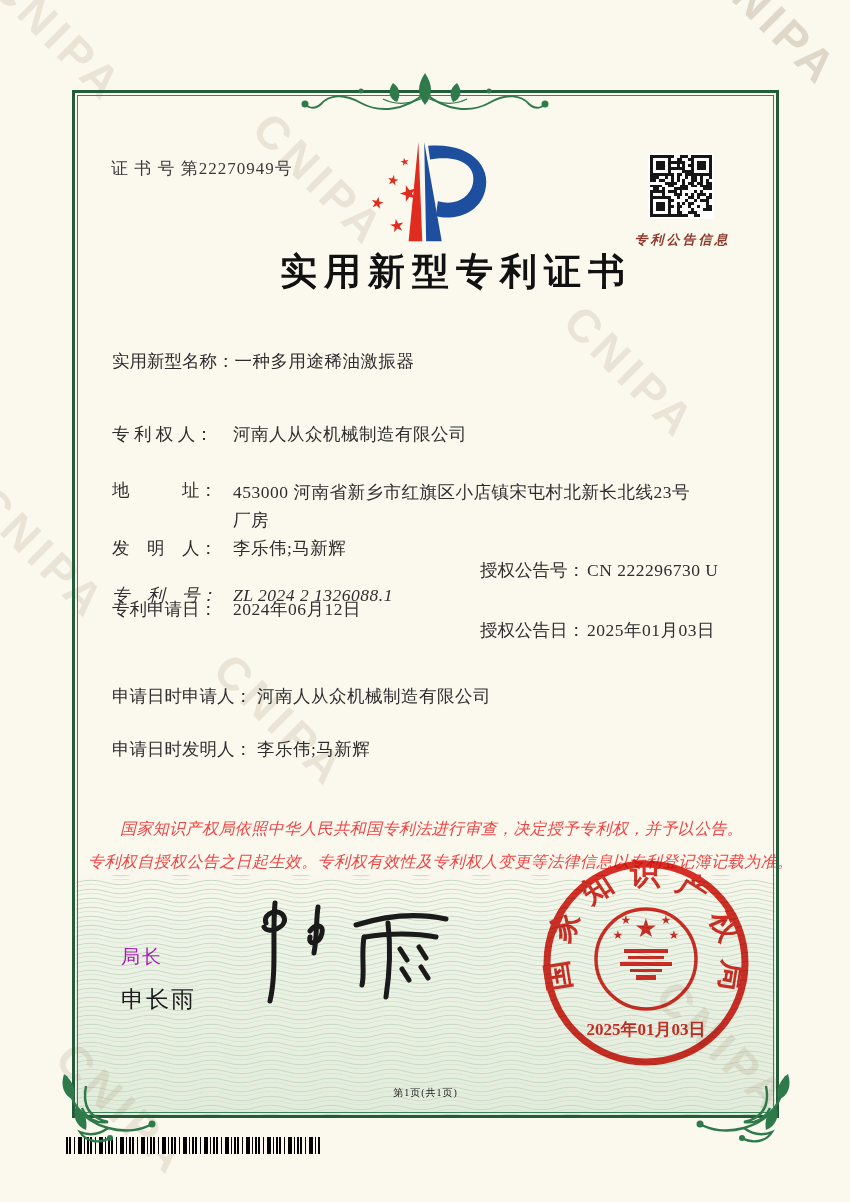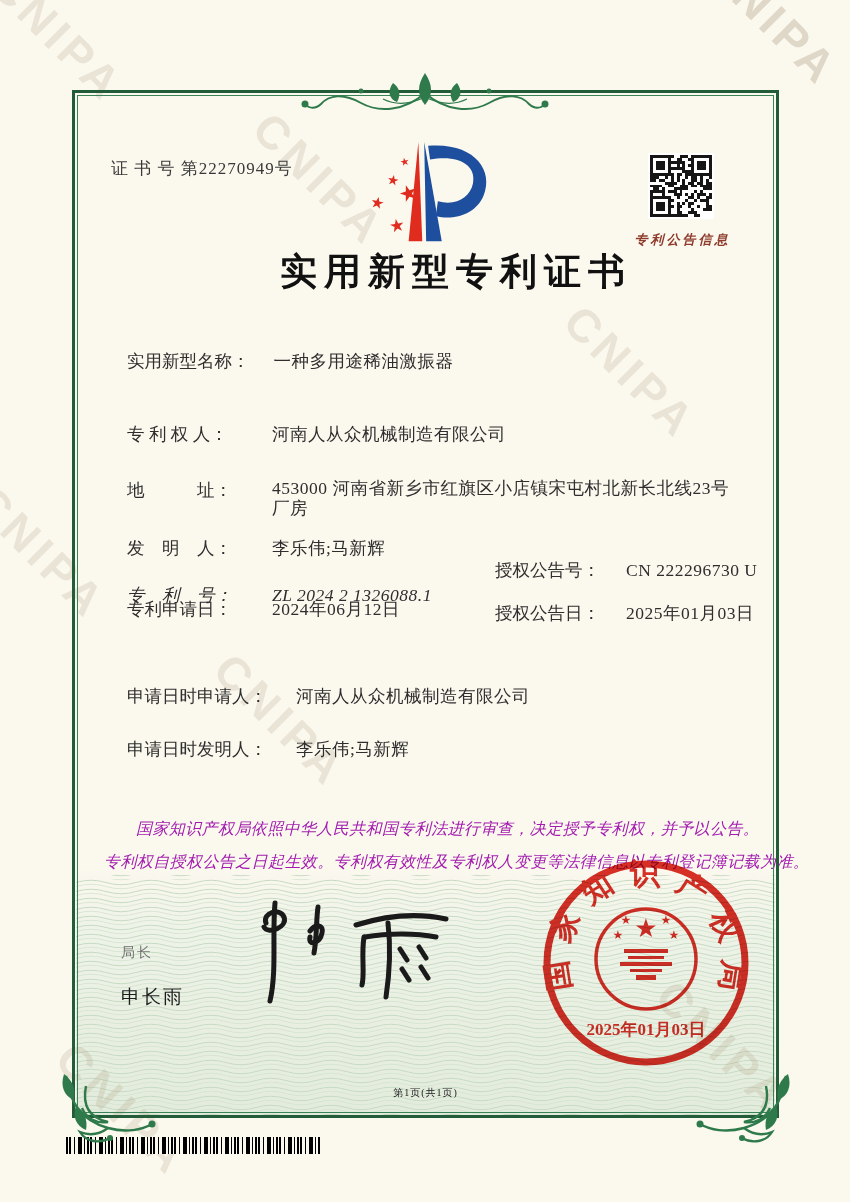--- a/index.html
+++ b/index.html
@@ -62,7 +62,7 @@
 
   
   .row { position:absolute; left:112px; font-size:17.5px; color:#2e2e2e; white-space:nowrap; z-index:3; }
-  .row .lab { display:inline-block; min-width:121px;margin-left:15px; }
+  .row .lab { display:inline-block; min-width:121px; }
   .row.wide .lab { min-width:145px; }
   .row .val { letter-spacing:0.5px;margin-left:24px; }
   .row .val.wrap {

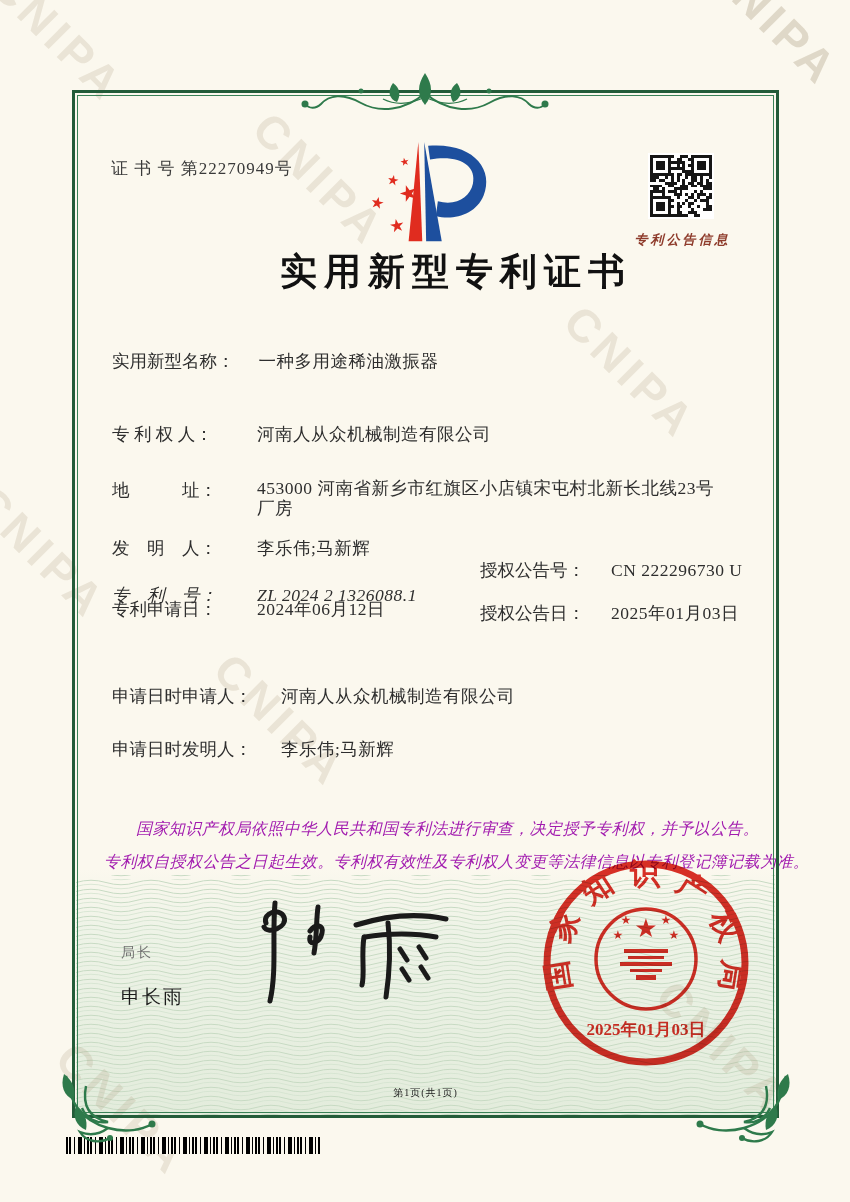--- a/index.html
+++ b/index.html
@@ -64,7 +64,7 @@
   .row { position:absolute; left:112px; font-size:17.5px; color:#2e2e2e; white-space:nowrap; z-index:3; }
   .row .lab { display:inline-block; min-width:121px; }
   .row.wide .lab { min-width:145px; }
-  .row .val { letter-spacing:0.5px;margin-left:24px; }
+  .row .val { letter-spacing:0.5px; }
   .row .val.wrap {
     display:inline-block; width:468px; white-space:normal;
     vertical-align:top; line-height:20px;

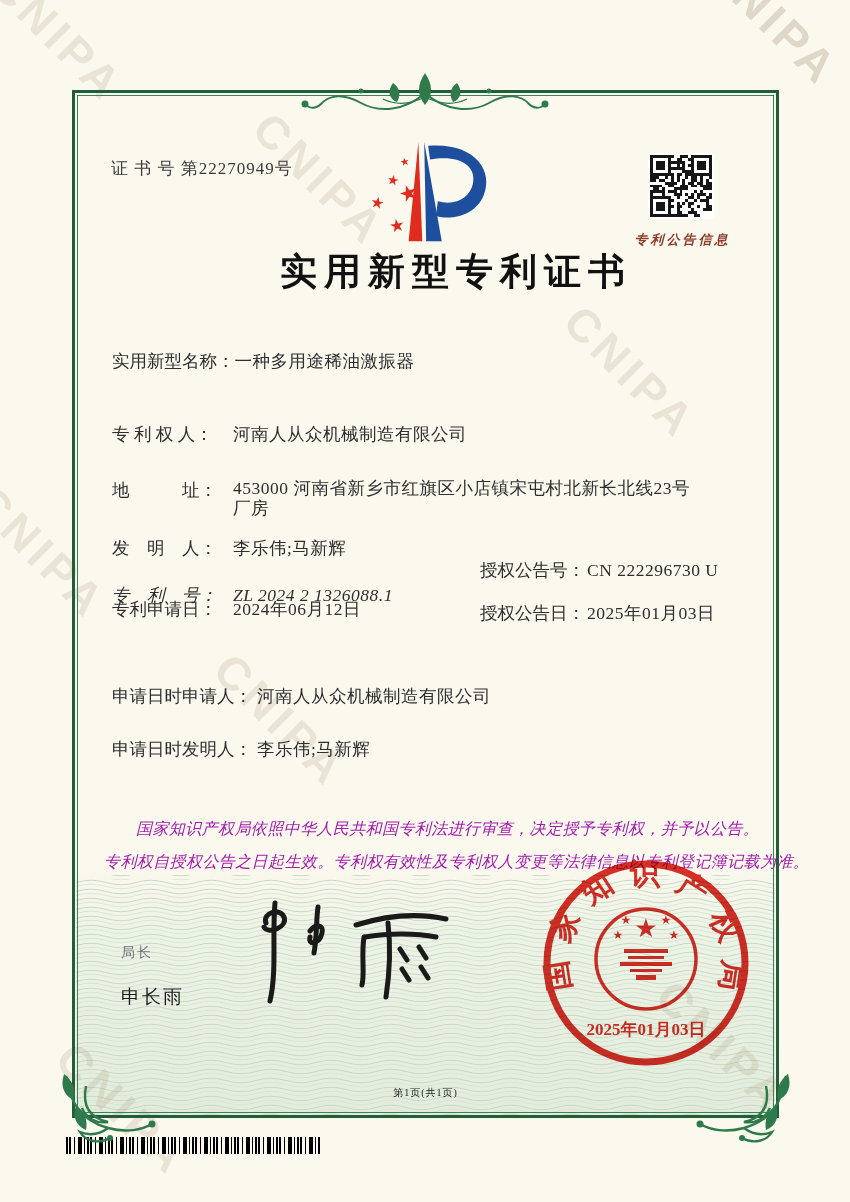--- a/index.html
+++ b/index.html
@@ -67,7 +67,7 @@
   .row .val { letter-spacing:0.5px; }
   .row .val.wrap {
     display:inline-block; width:468px; white-space:normal;
-    vertical-align:top; line-height:20px;
+    vertical-align:top; line-height:28px;
   }
   .row.right { left:480px; }
   .row.right .lab { min-width:107px; }

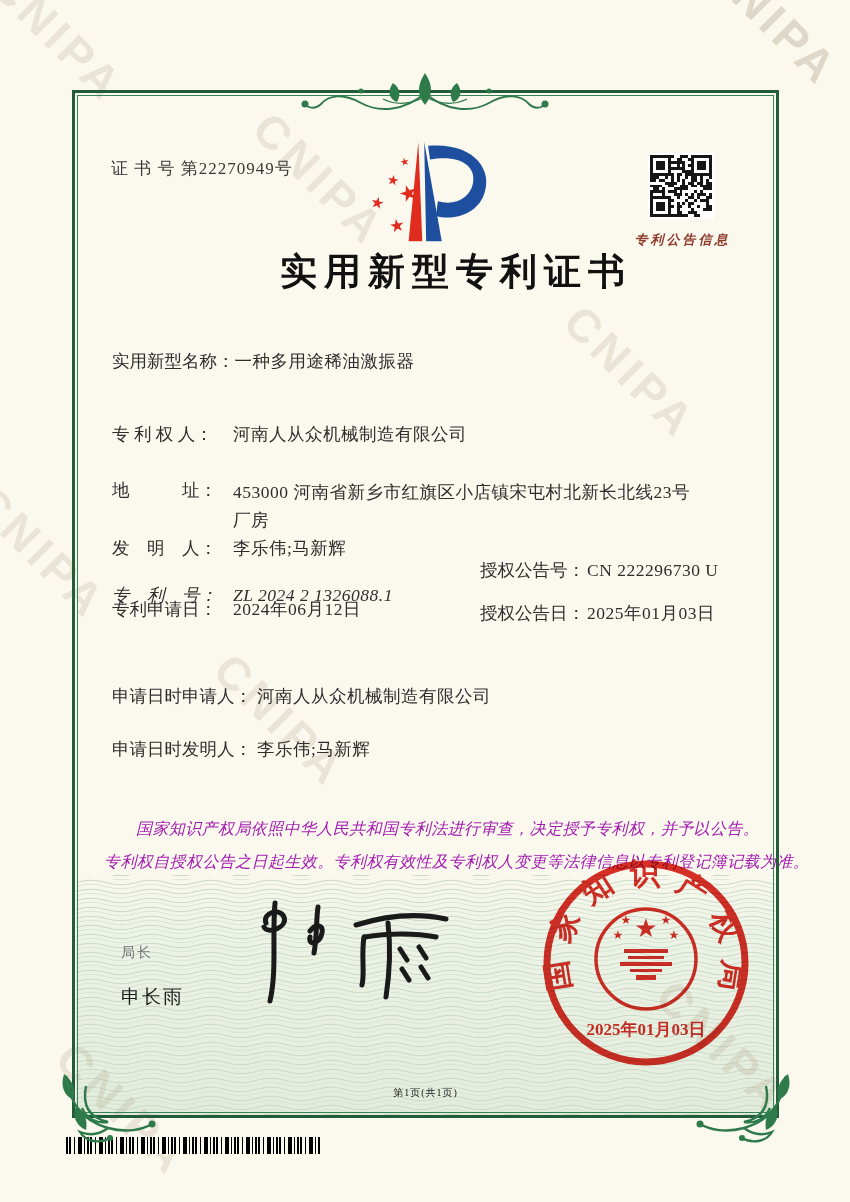--- a/index.html
+++ b/index.html
@@ -492,7 +492,7 @@
 <div class="row" style="top:597px;">
   <span class="lab">专利申请日：</span><span class="val">2024年06月12日</span>
 </div>
-<div class="row right" style="top:601px;">
+<div class="row right" style="top:618px;">
   <span class="lab">授权公告日：</span><span class="val">2025年01月03日</span>
 </div>
 

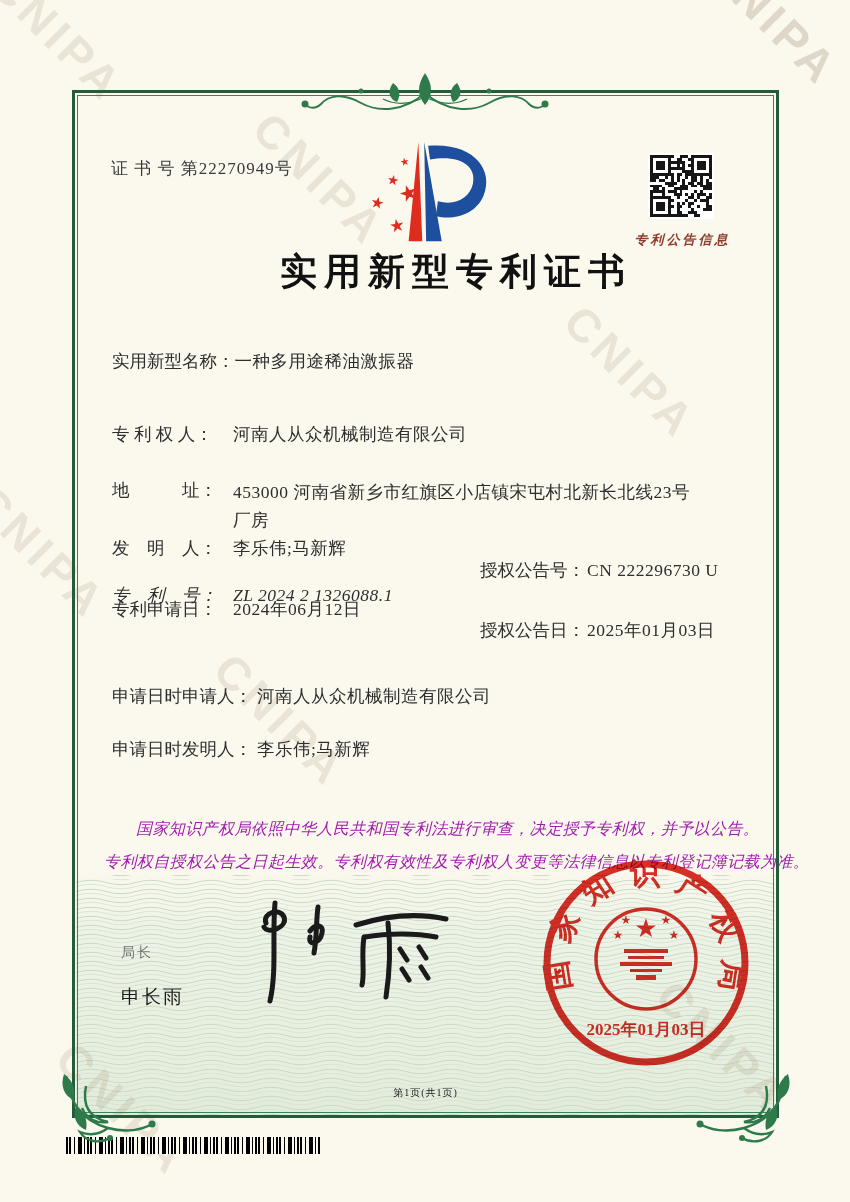--- a/index.html
+++ b/index.html
@@ -74,9 +74,9 @@
 
   
   .notice {
-    position:absolute; left:104px; top:812px; width:658px;
+    position:absolute; left:88px; top:812px; width:658px;
     font-style:italic; font-size:16px; line-height:33px;
-    color:#a21caf; z-index:3; letter-spacing:0.4px;
+    color:#ef4444; z-index:3; letter-spacing:0.4px;
   }
   .notice .l1 { display:block; text-indent:2em; white-space:nowrap; }
   .notice .l2 { display:block; white-space:nowrap; }

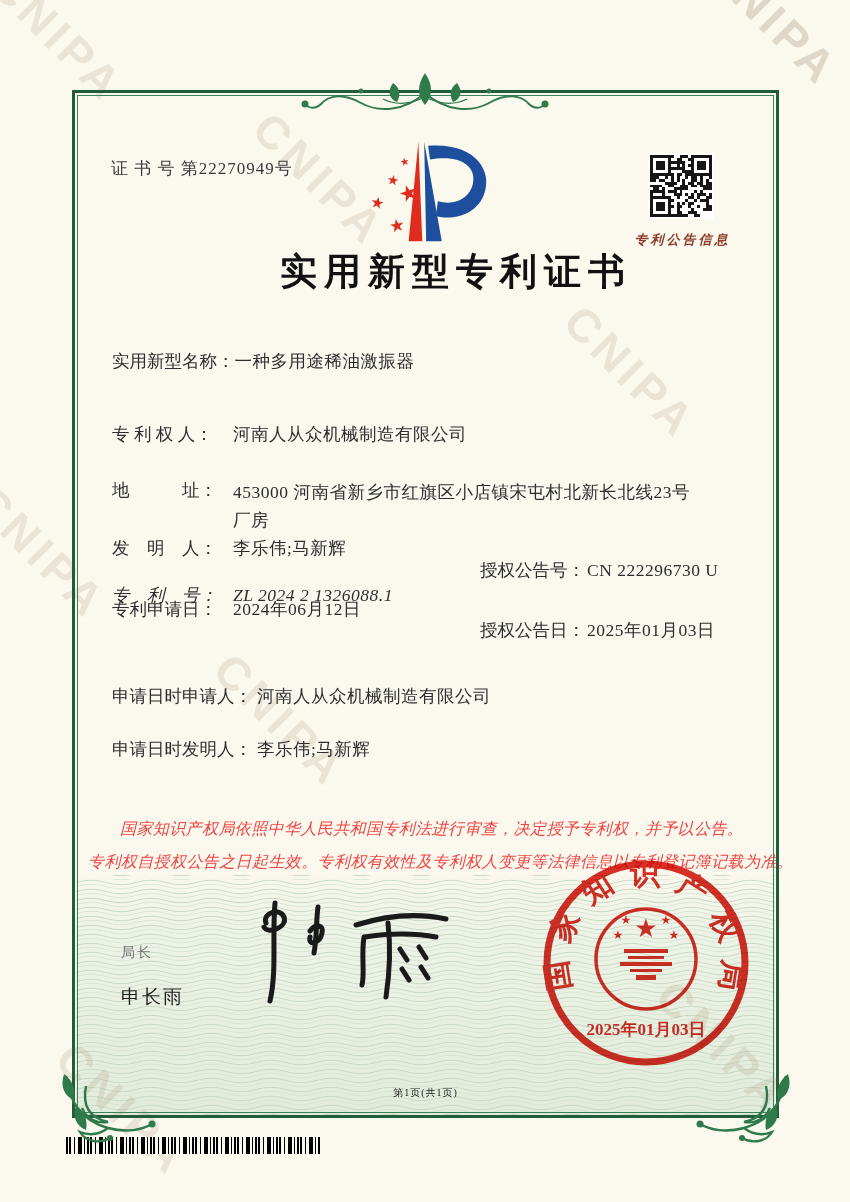--- a/index.html
+++ b/index.html
@@ -85,7 +85,7 @@
   .officer-title {
     position:absolute; left:121px; top:944px;
     font-family:"Liberation Sans","DejaVu Sans",sans-serif;
-    font-size:14px; font-weight:500; color:#737373; z-index:3; letter-spacing:2px;
+    font-size:19px; font-weight:500; color:#a21caf; z-index:3; letter-spacing:2px;
   }
   .officer-name {
     position:absolute; left:121px; top:984px;

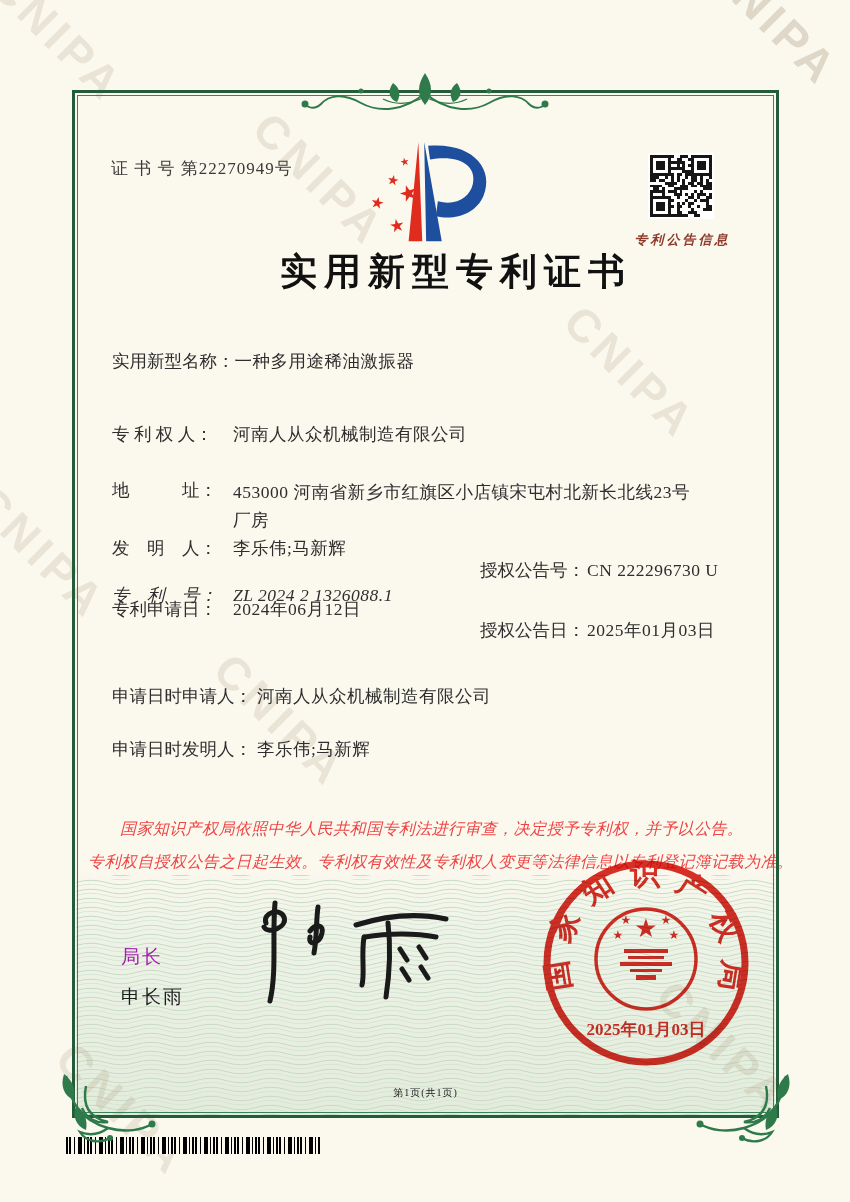--- a/index.html
+++ b/index.html
@@ -90,7 +90,7 @@
   .officer-name {
     position:absolute; left:121px; top:984px;
     font-family:"Liberation Sans","DejaVu Sans",sans-serif;
-    font-size:19px; font-weight:500; color:#1c1c1c; z-index:3; letter-spacing:2px;
+    font-size:23px; font-weight:500; color:#1c1c1c; z-index:3; letter-spacing:2px;
   }
   .signature { position:absolute; left:238px; top:893px; z-index:3; }
   .seal { position:absolute; left:540px; top:857px; z-index:5; mix-blend-mode:multiply; opacity:0.95; }

